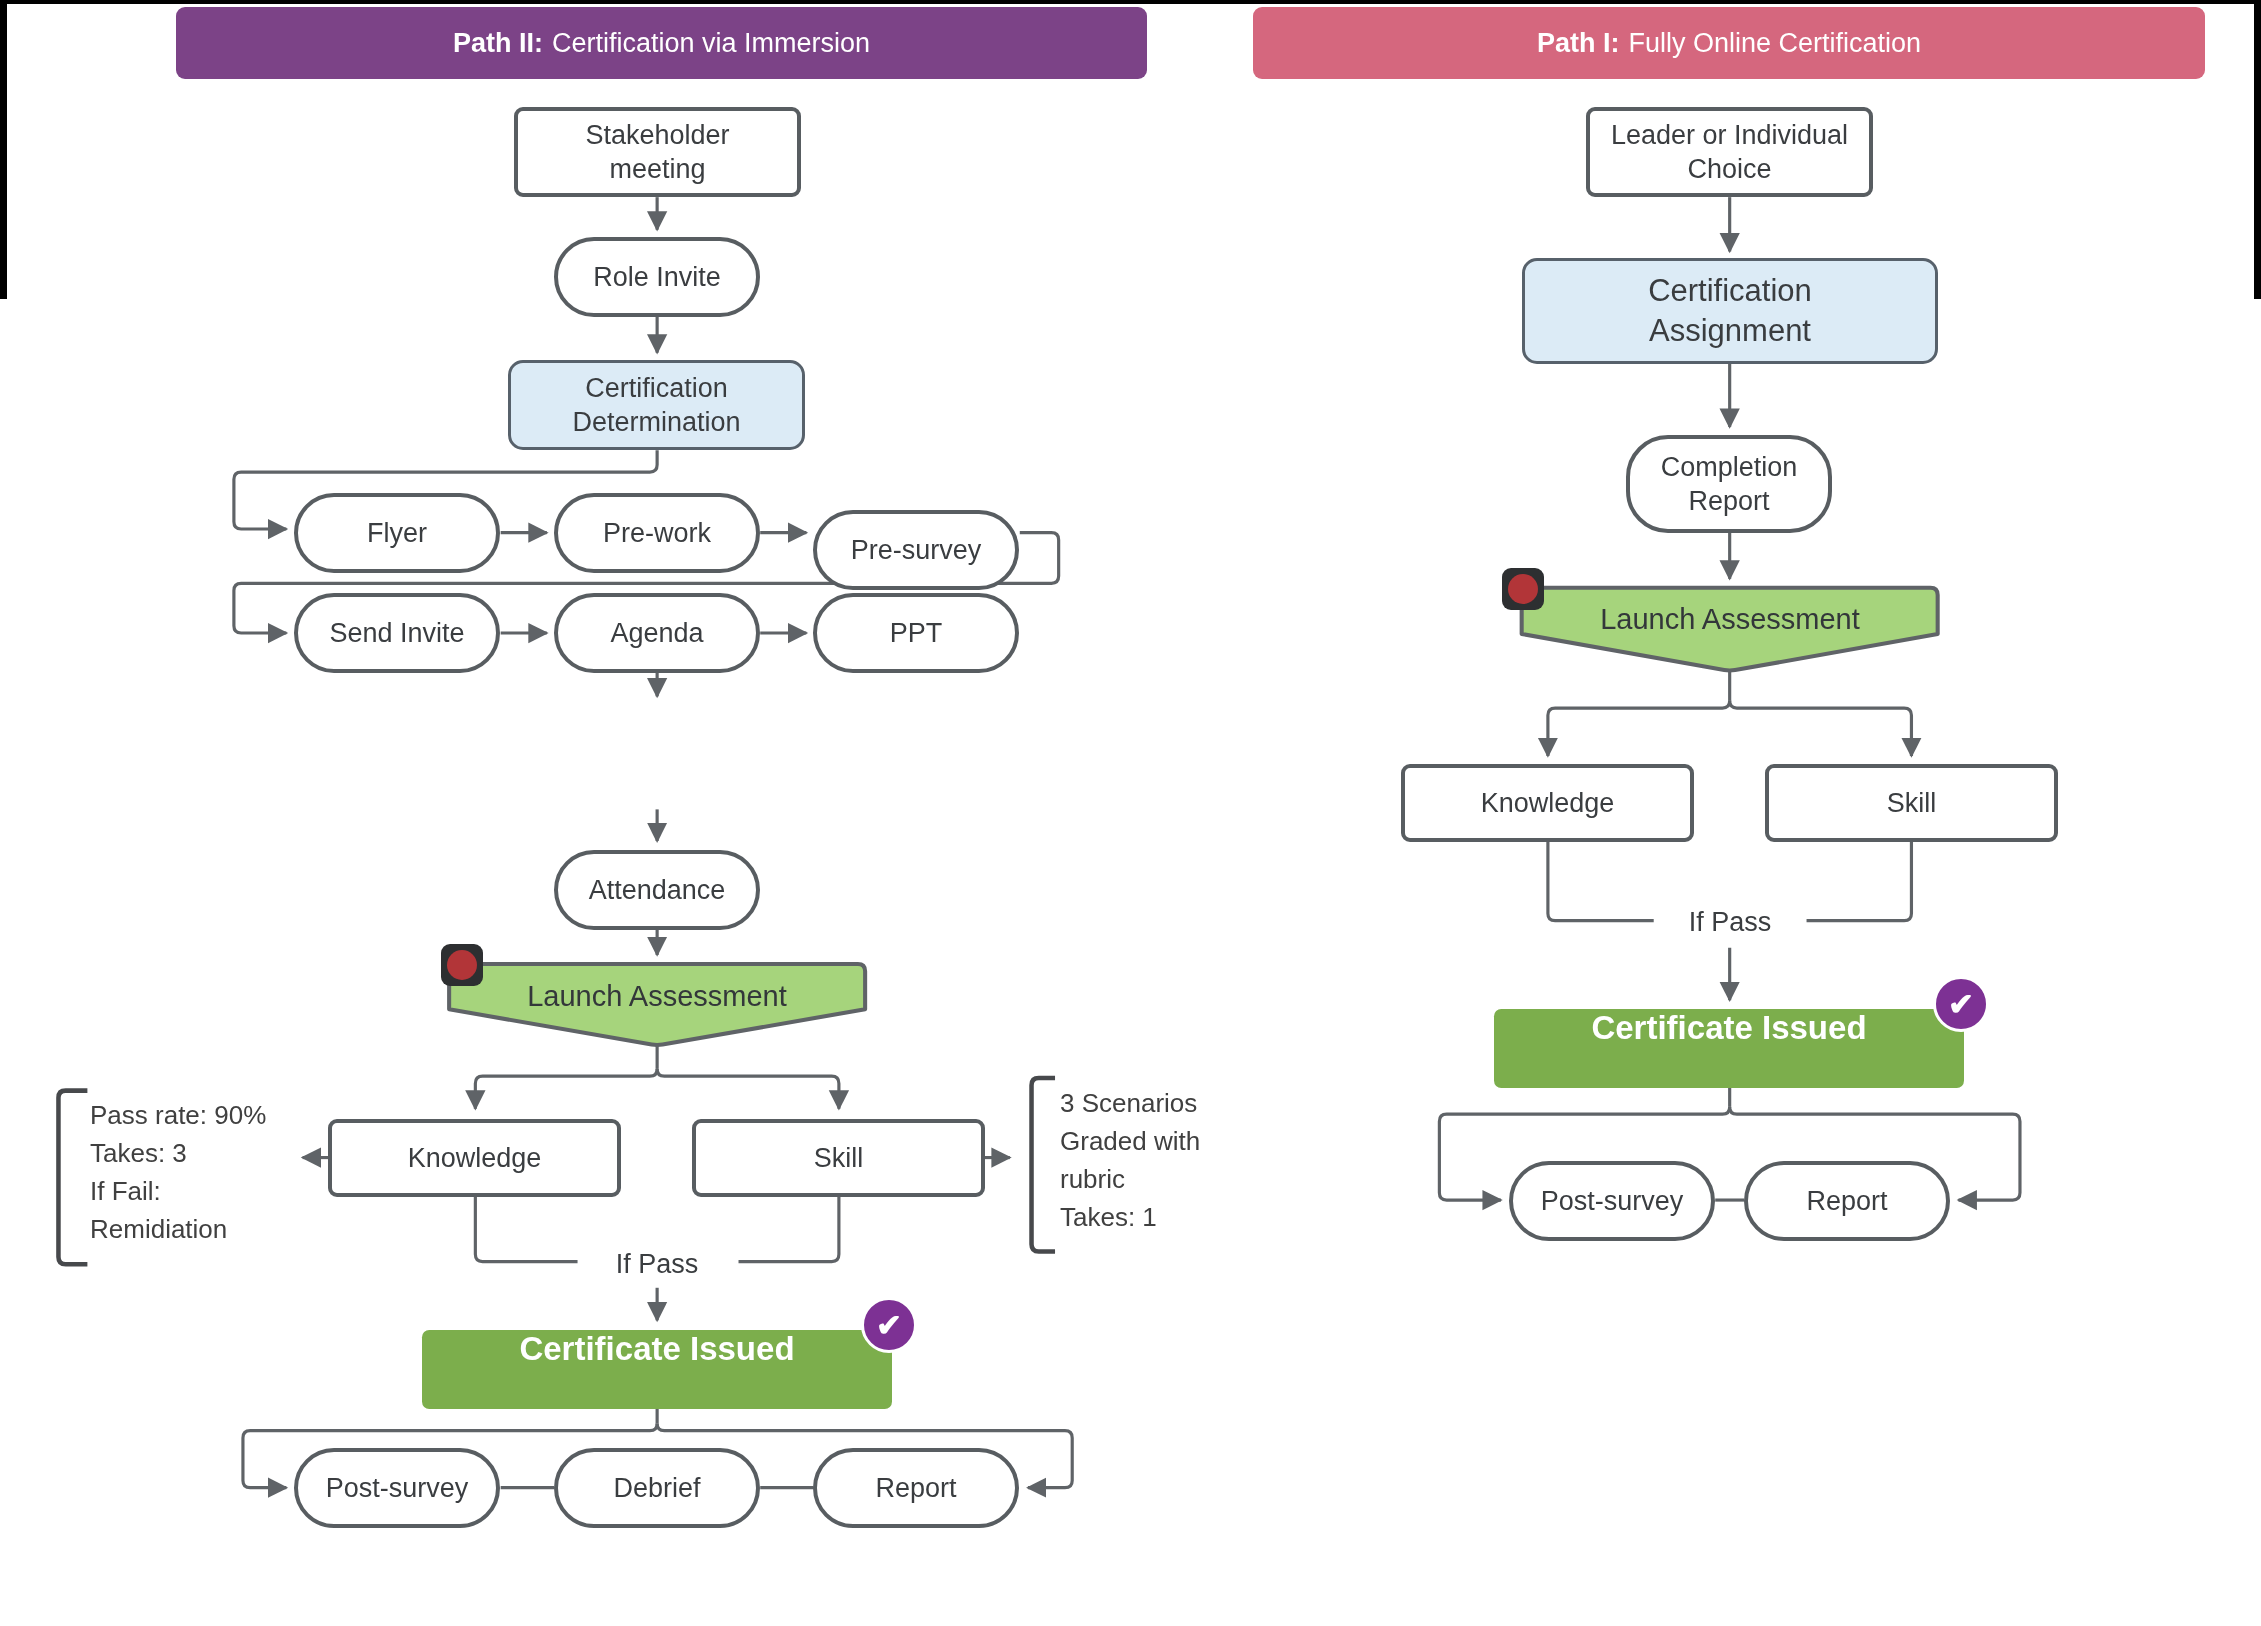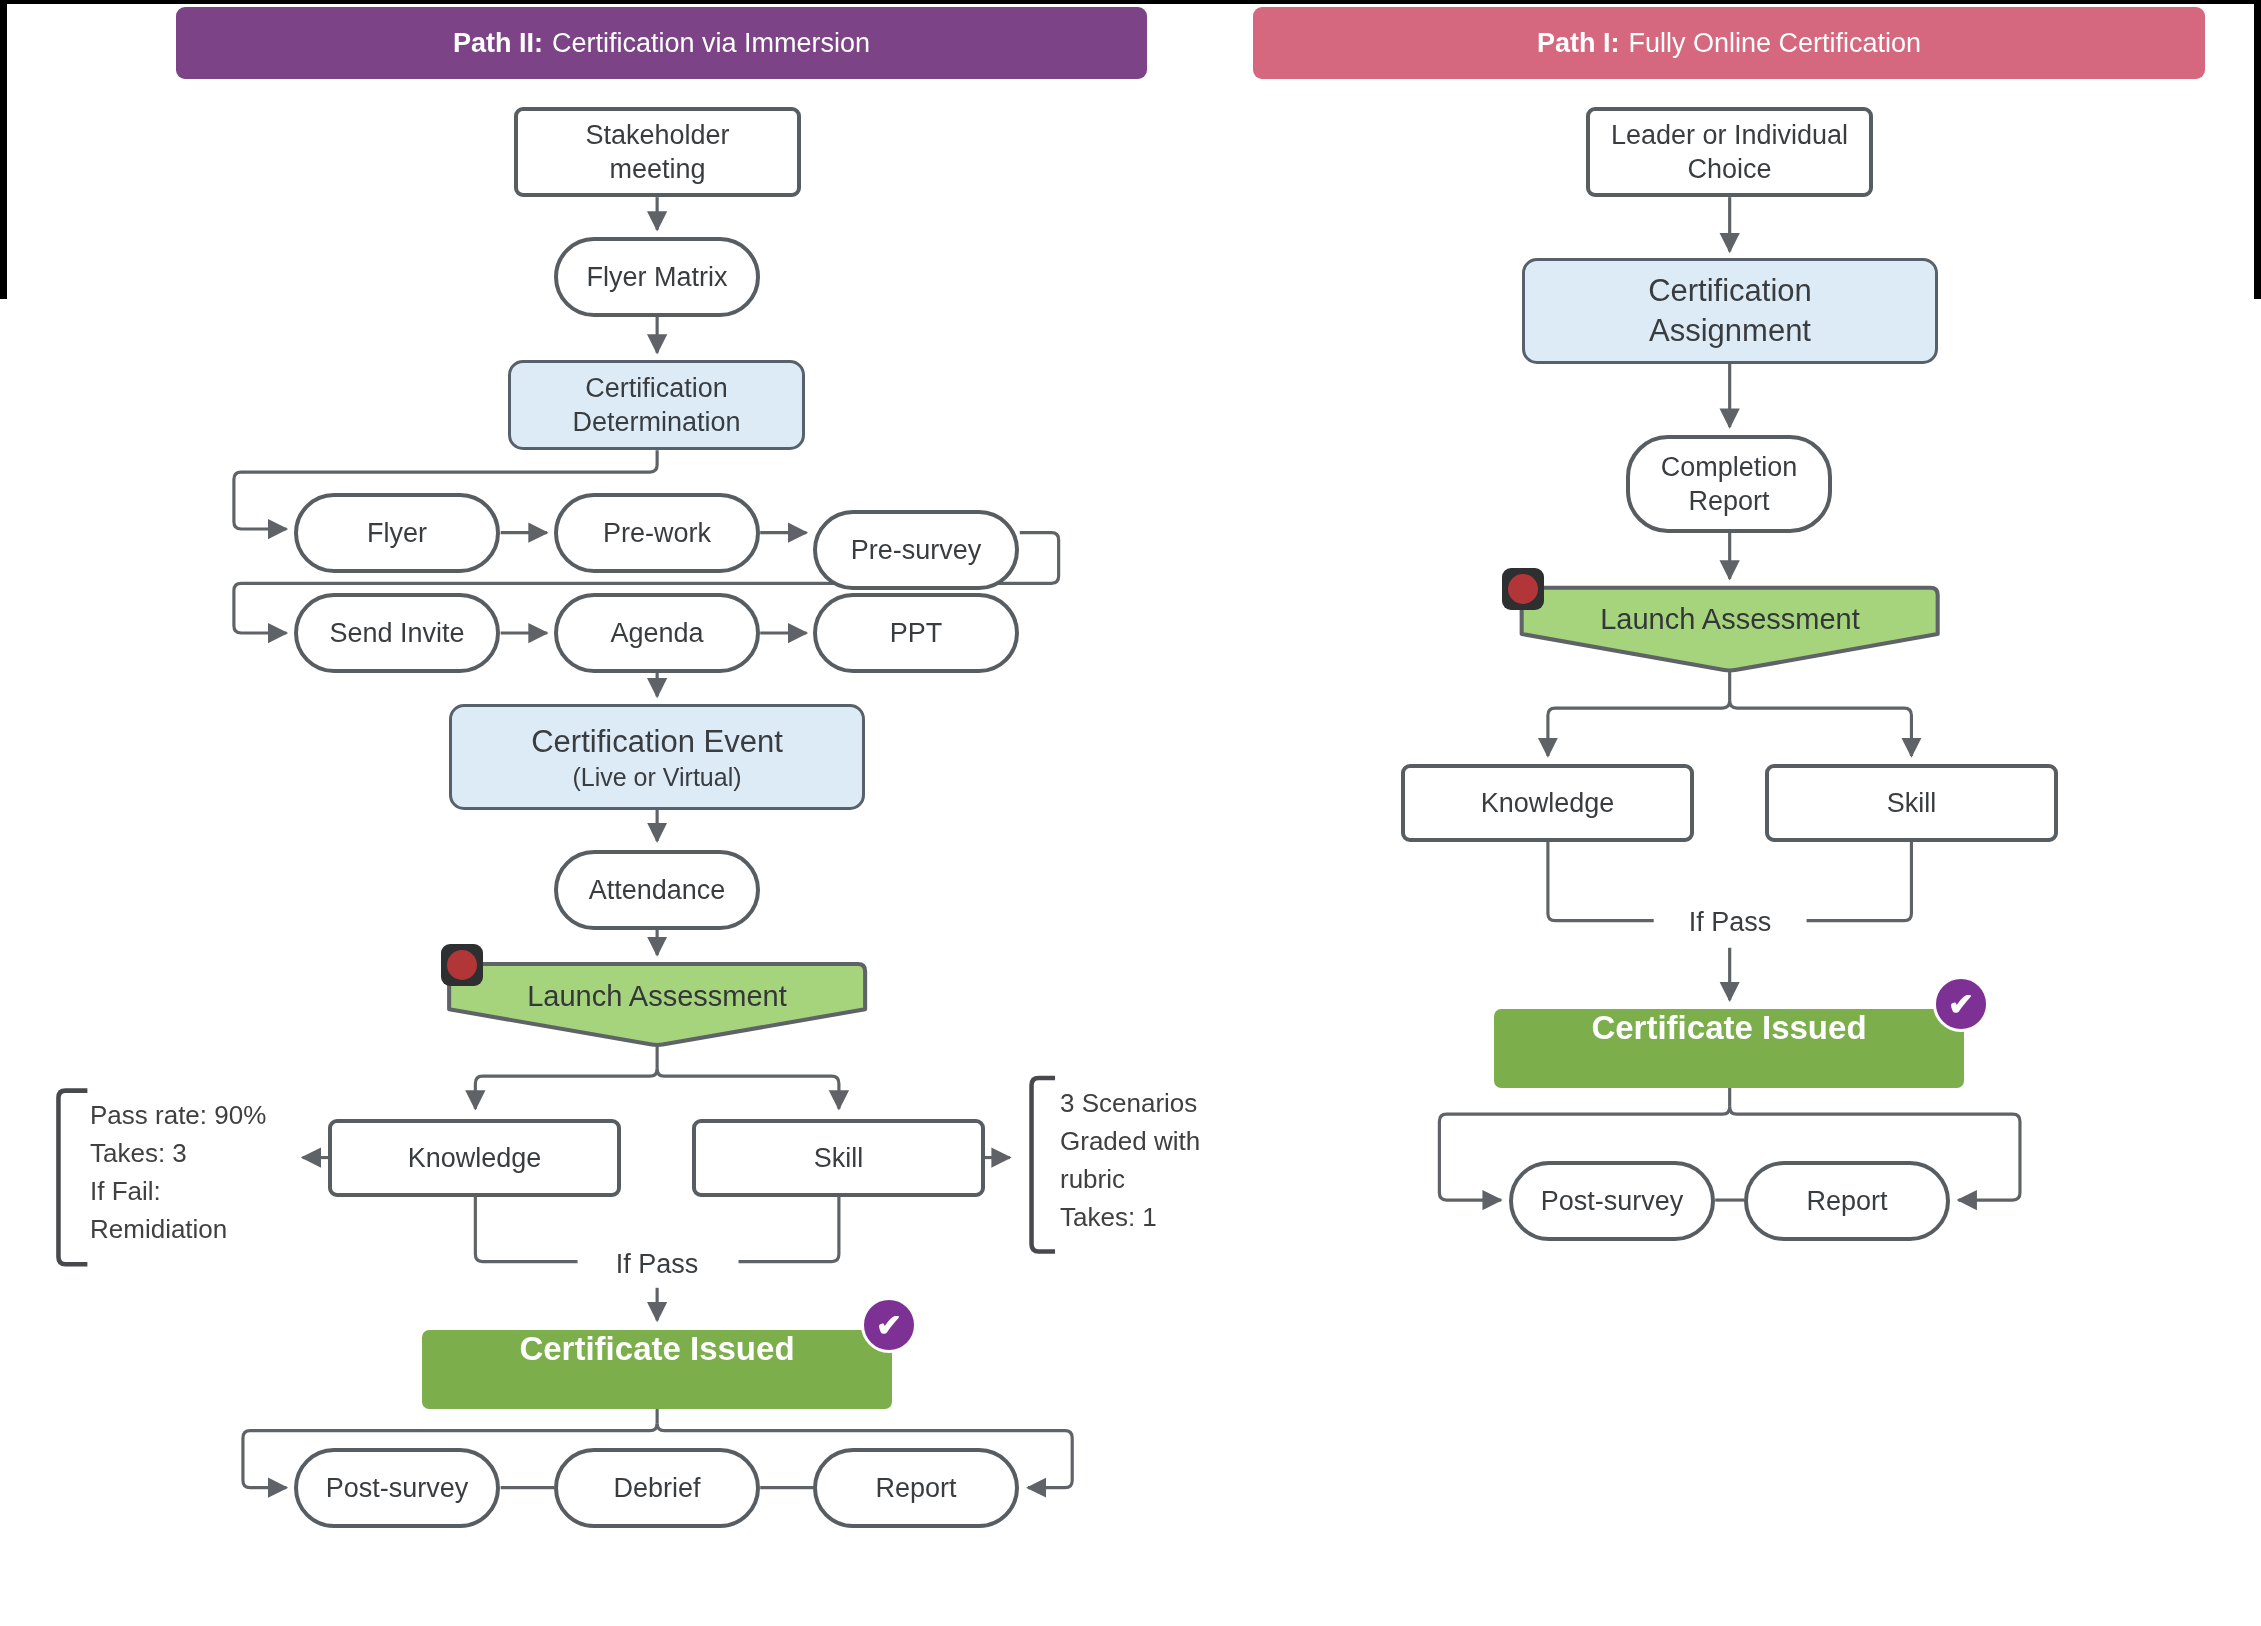--- a/index.html
+++ b/index.html
@@ -121,7 +121,7 @@
   </div>
 
   <div class="node pill" style="left:554px;top:237px;width:206px;height:80px;">
-    <span class="label">Flyer Matrix</span>
+    <span class="label">Role Invite</span>
   </div>
 
   <div class="node blue" style="left:508px;top:360px;width:297px;height:90px;">

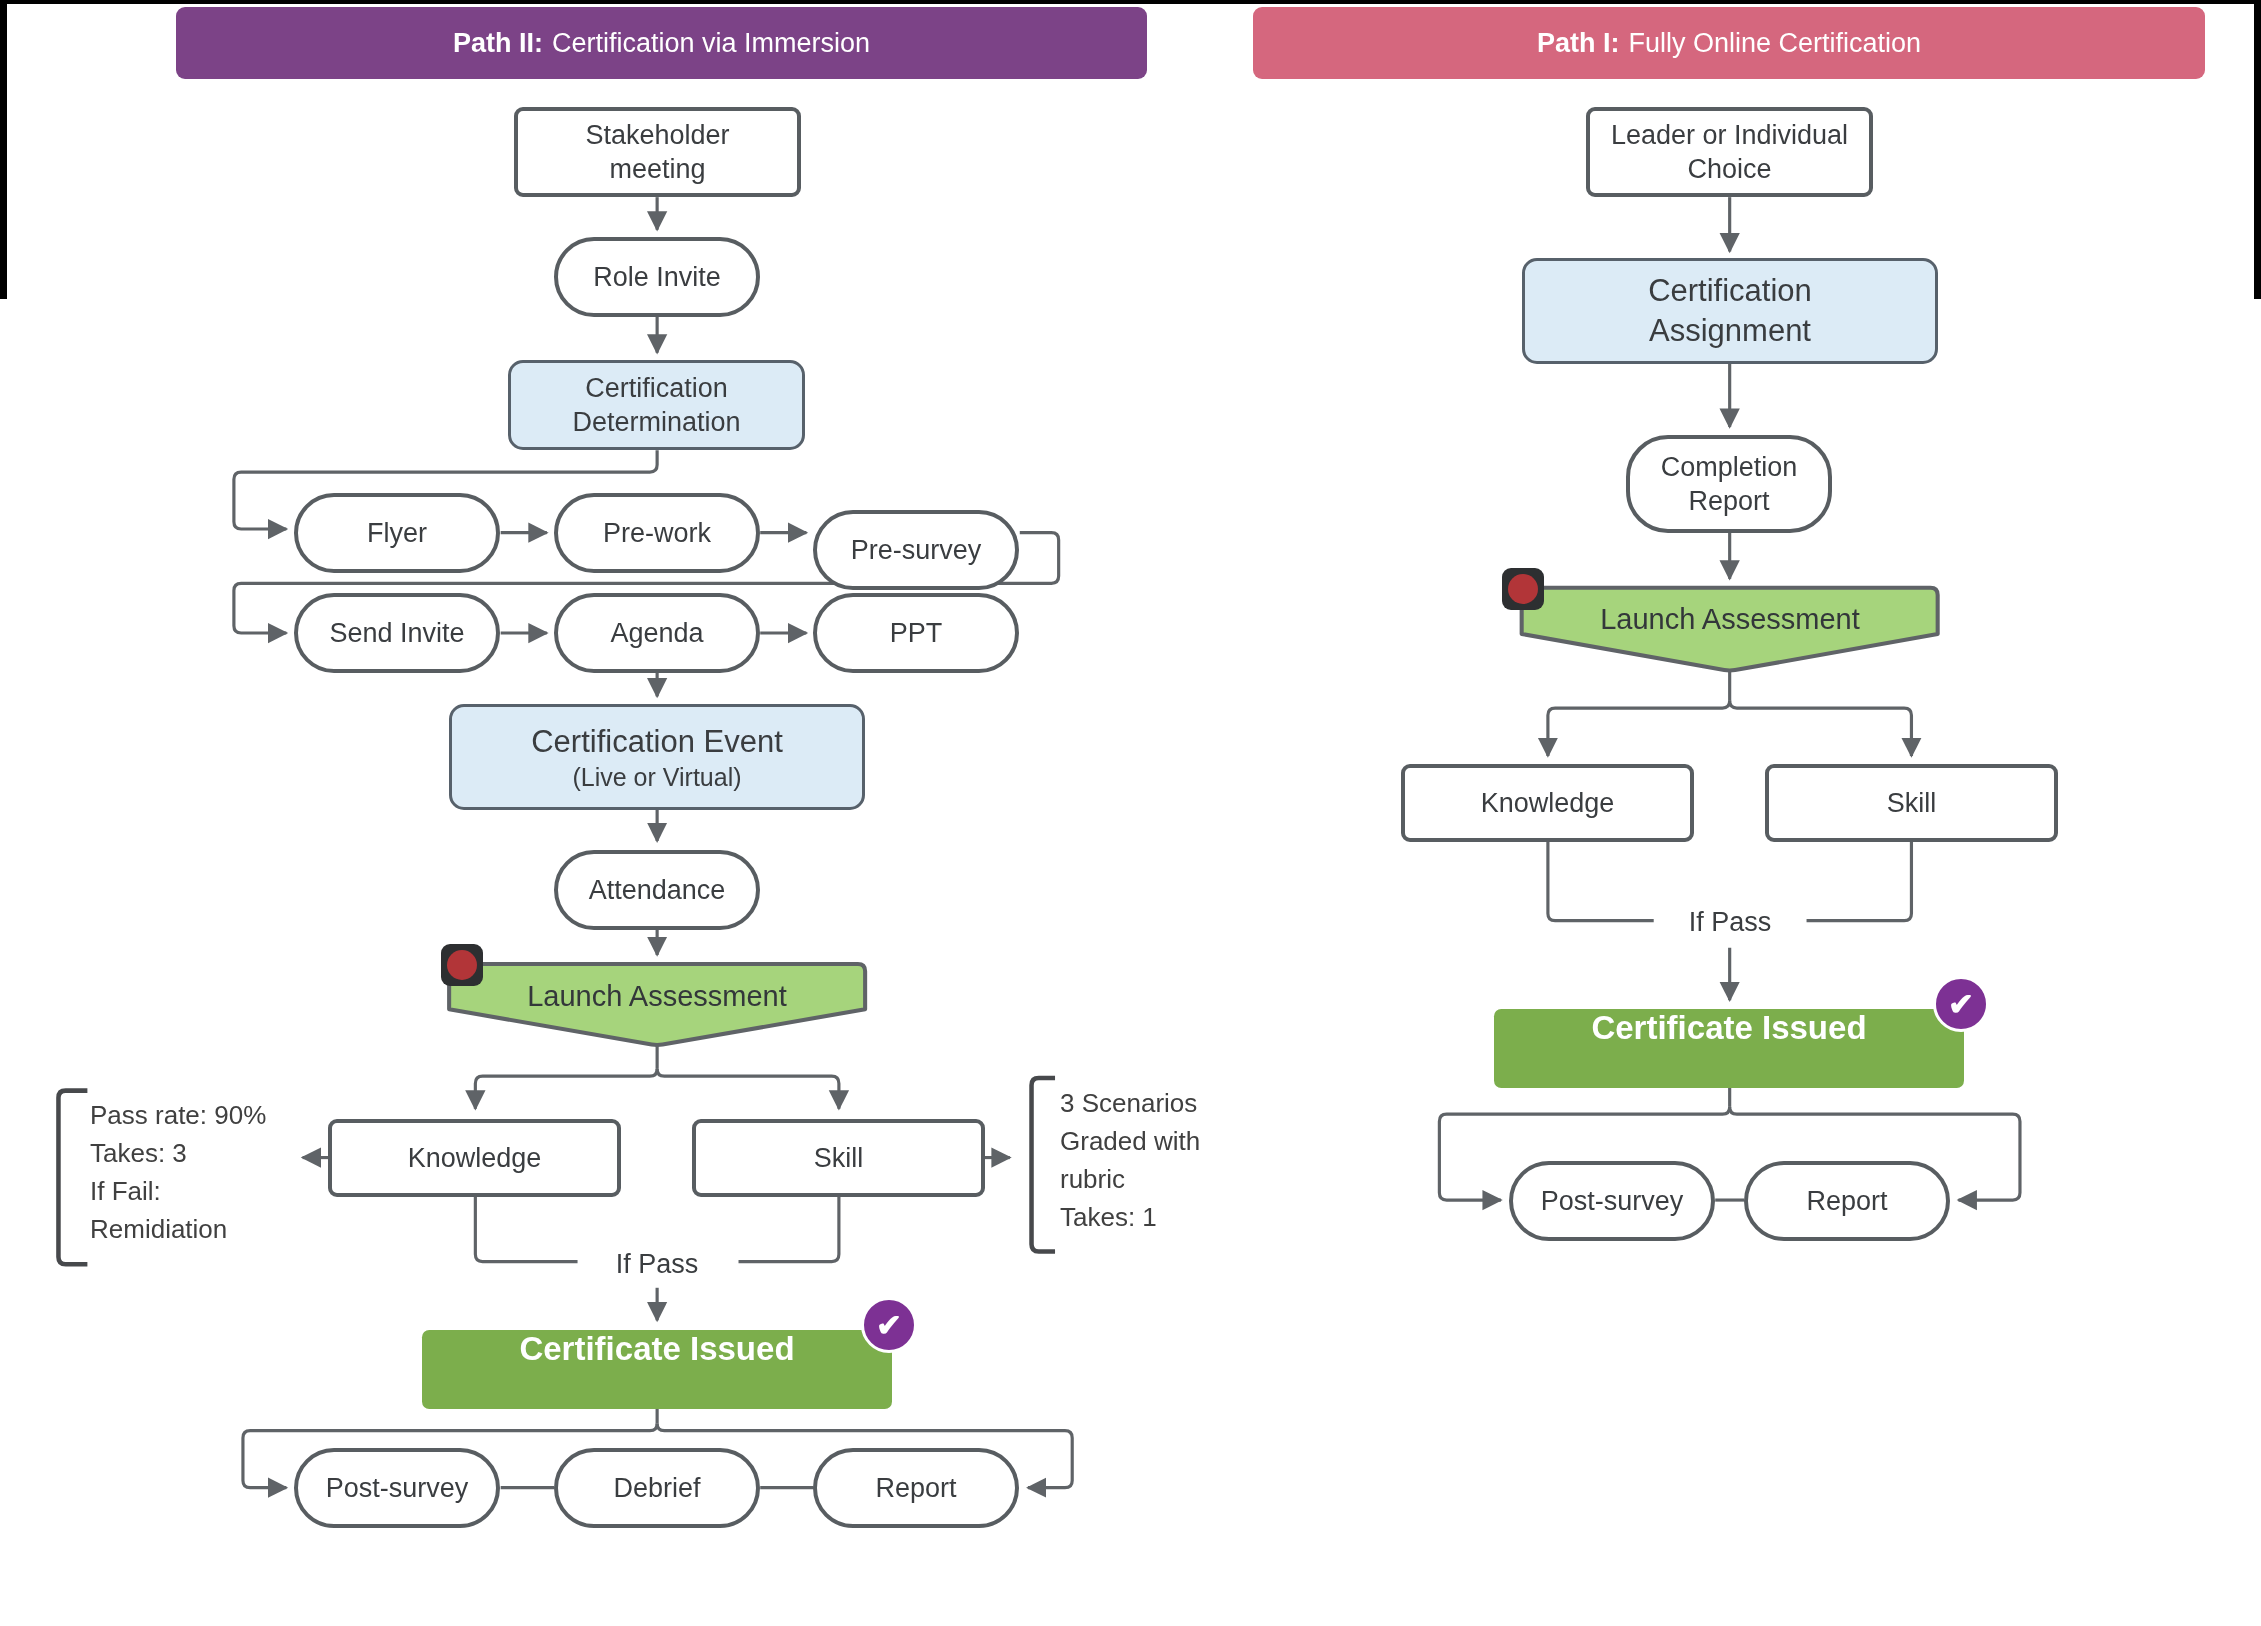--- a/index.html
+++ b/index.html
@@ -149,10 +149,6 @@
     <span class="label">PPT</span>
   </div>
 
-  <div class="node blue" style="left:449px;top:704px;width:416px;height:106px;flex-direction:column;">
-    <span class="label big">Certification Event</span>
-    <span class="label sub">(Live or Virtual)</span>
-  </div>
 
   <div class="node pill" style="left:554px;top:850px;width:206px;height:80px;">
     <span class="label">Attendance</span>

